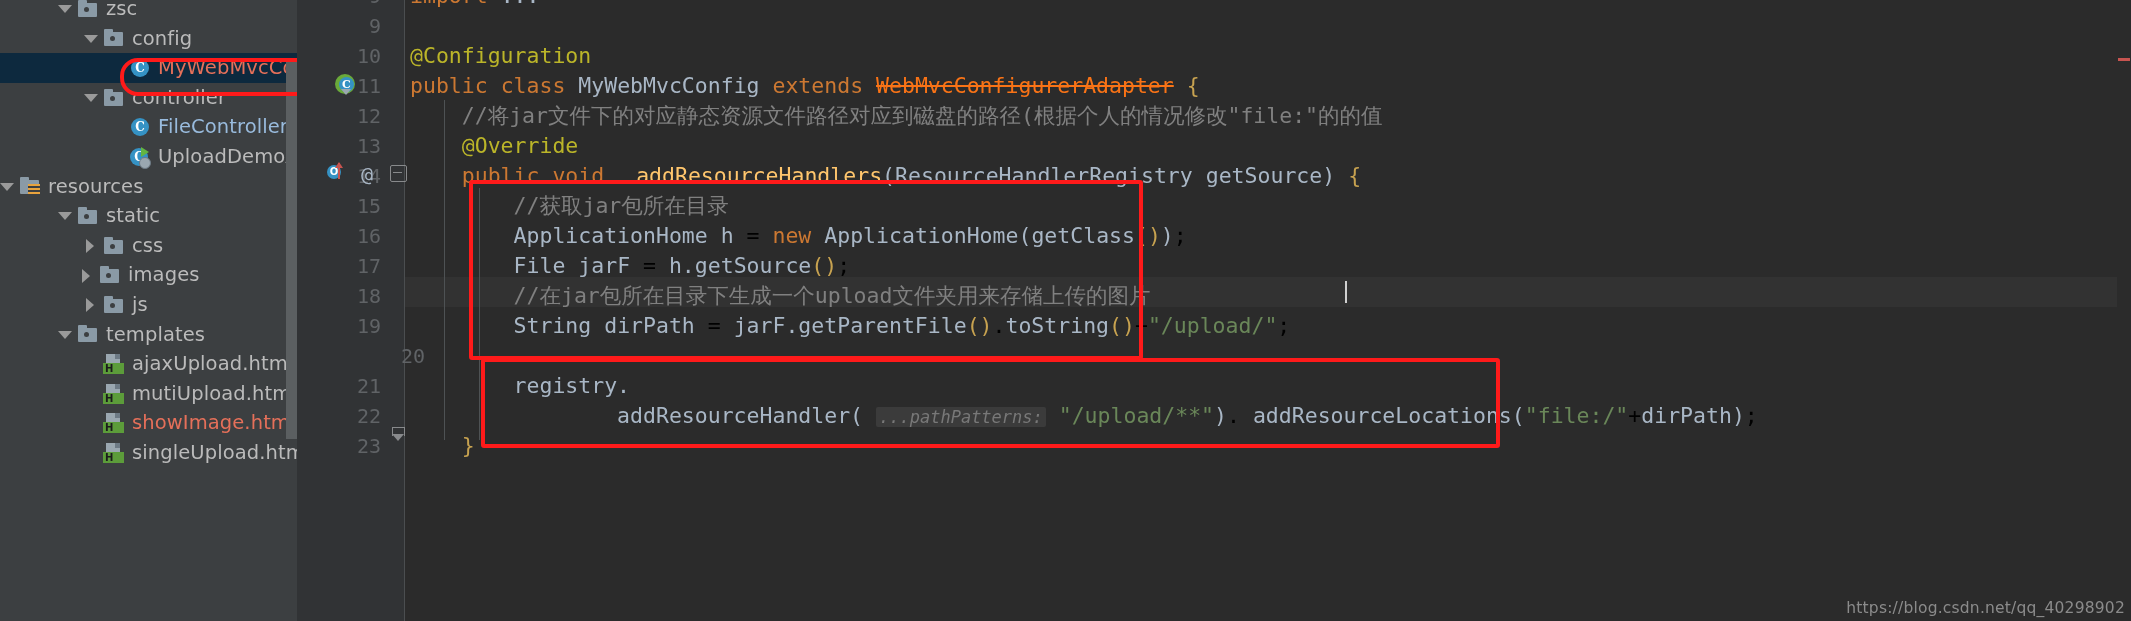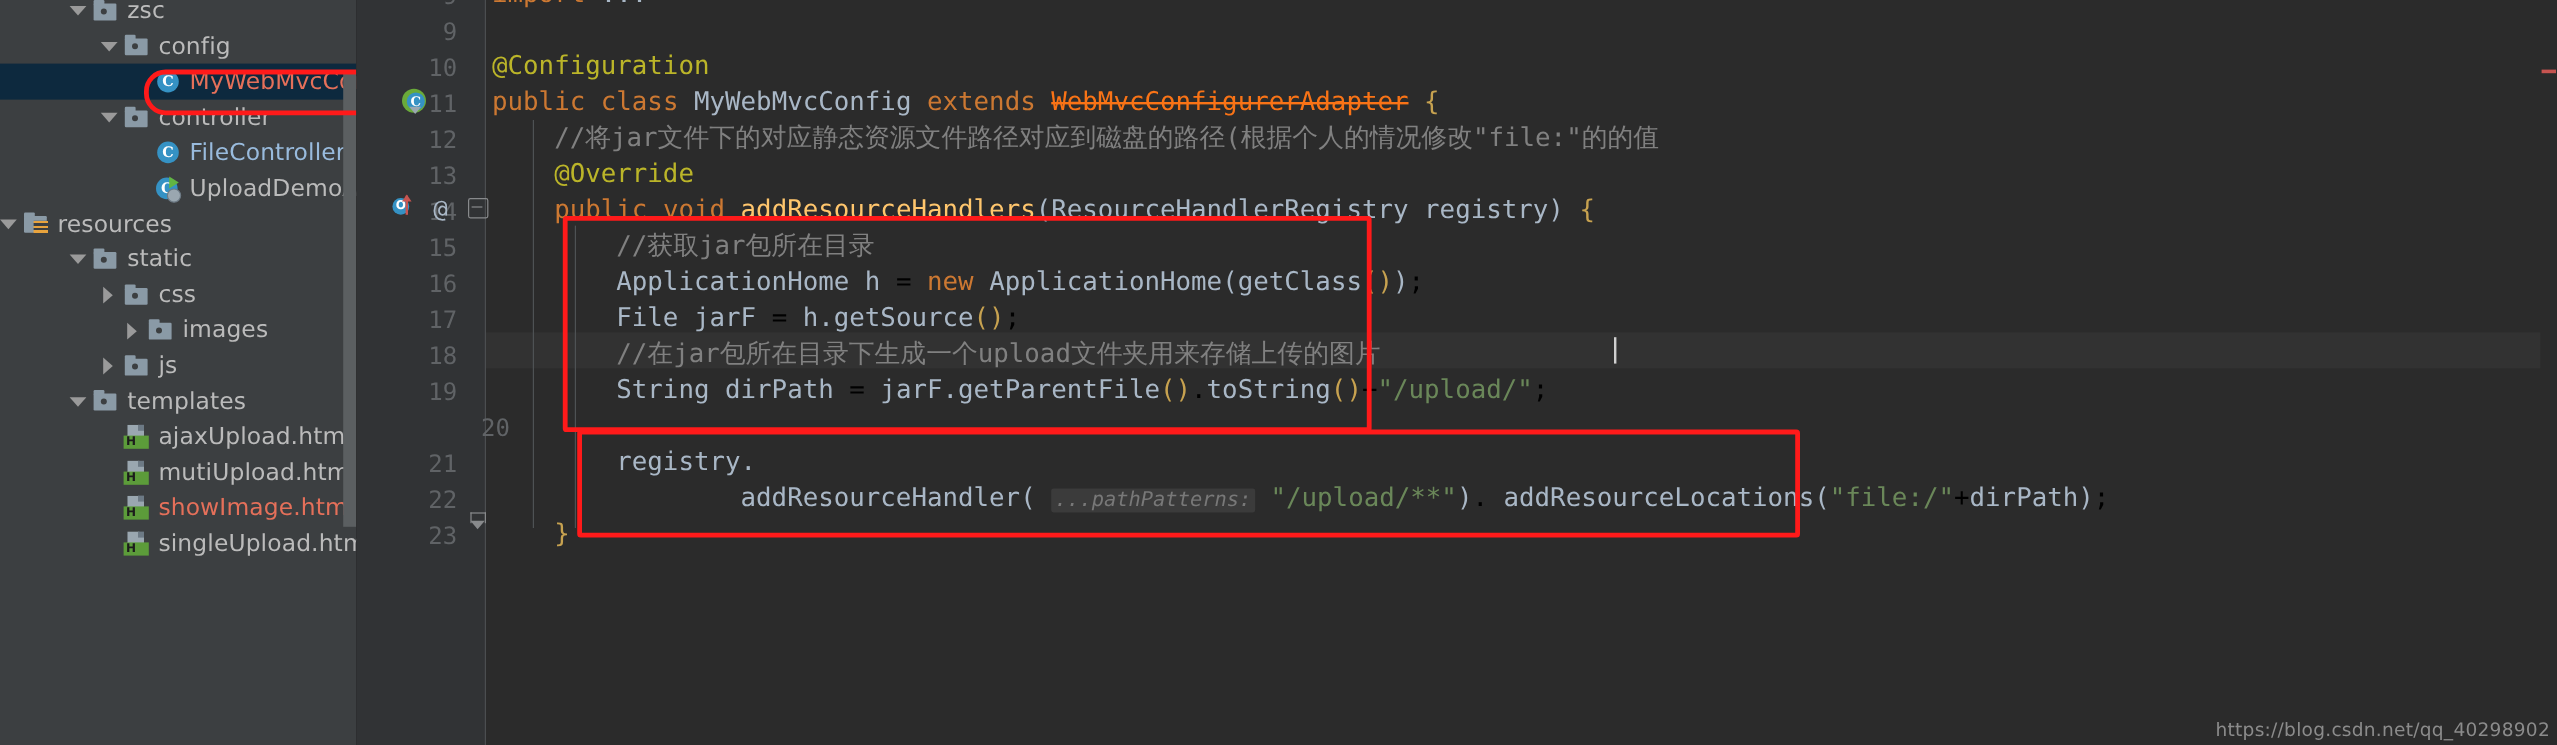--- a/index.html
+++ b/index.html
@@ -130,7 +130,7 @@
   .t-ident{color:#a9b7c6;}
   .t-str{color:#6a8759;}
   .t-cmt{color:#808080;}
-  .t-yellow{color:#ffc66d;}
+  .t-yellow{color:#ffc66d;margin-left:19px;}
   .t-hint{color:#787878;background:#3b3b3b;border-radius:2px;padding:0 3px;font-size:17px;font-style:italic;}
   .t-paren{color:#a9b7c6;}
   .t-paren-y{color:#c7a250;}

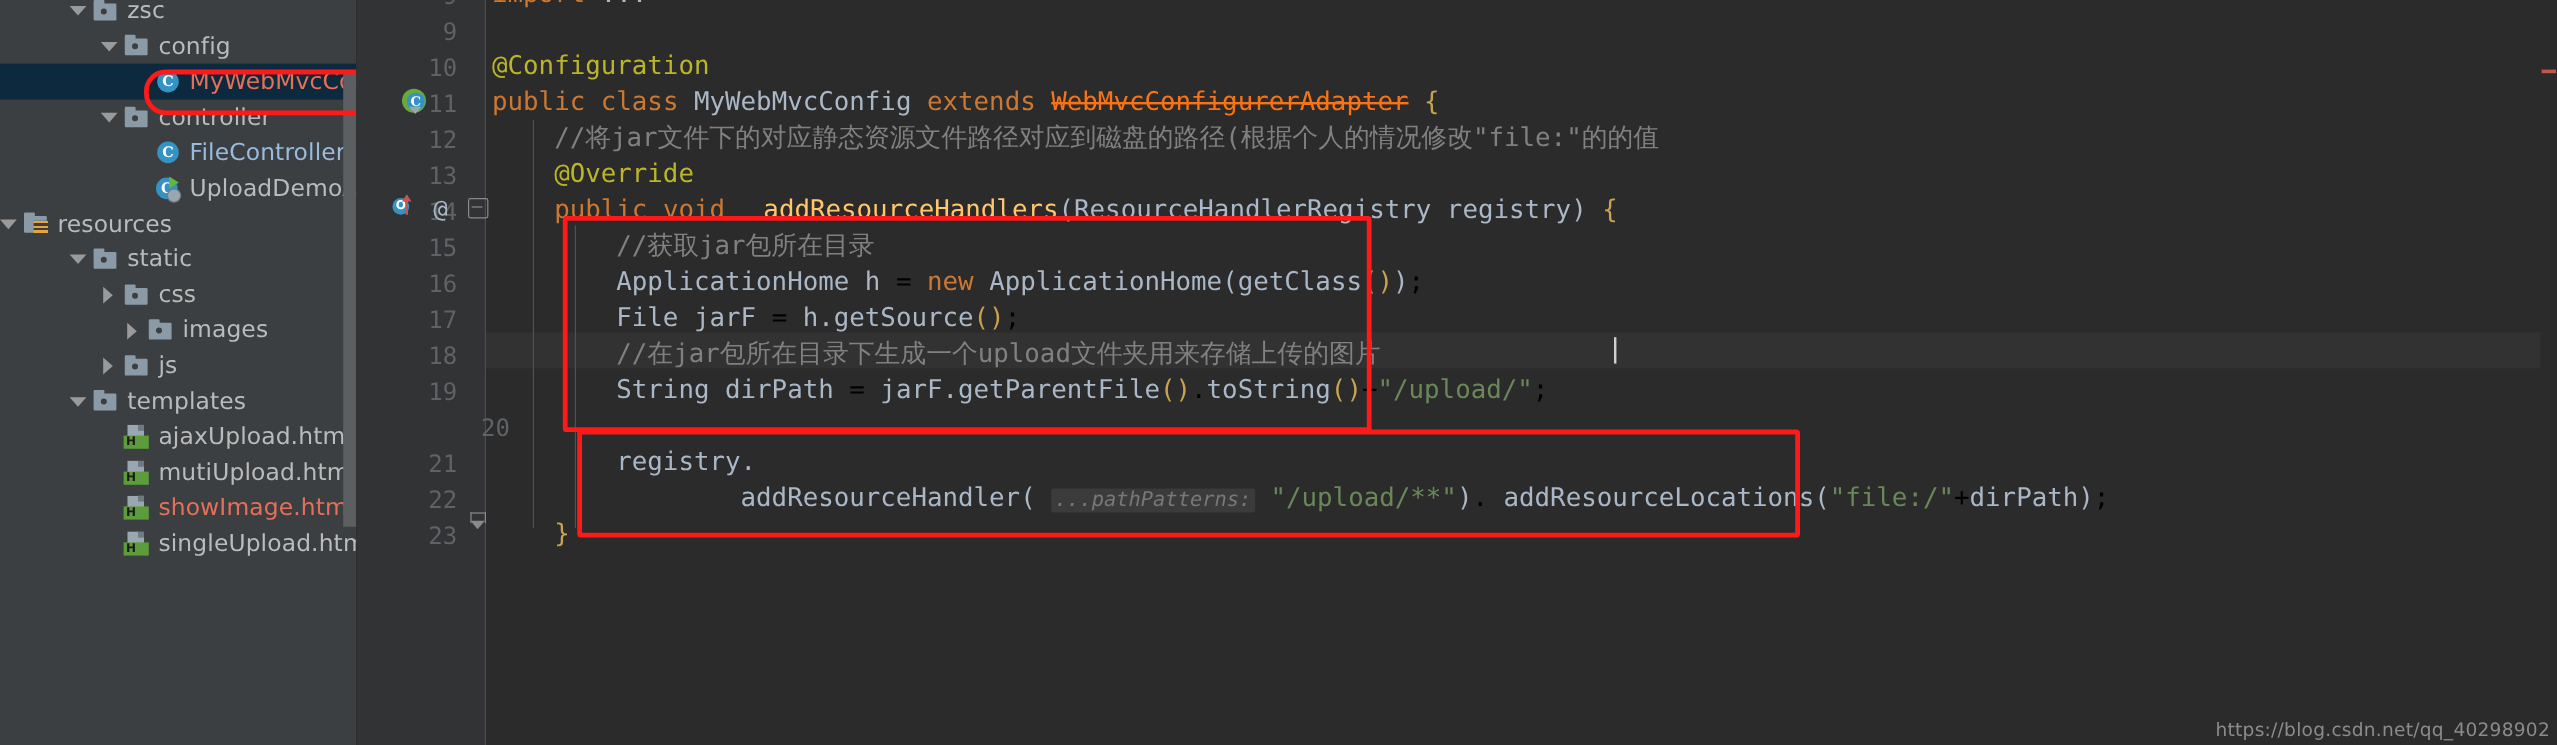--- a/index.html
+++ b/index.html
@@ -371,7 +371,7 @@
         <div class="ln" style="top: 71px;"><span class="num">11</span><span class="txt"><span class="t-kw">public</span> <span class="t-kw">class</span> <span class="t-cls">MyWebMvcConfig</span> <span class="t-kw">extends</span> <span class="strike">WebMvcConfigurerAdapter</span> <span class="t-paren-y">{</span></span></div>
         <div class="ln" style="top: 101px;"><span class="num">12</span><span class="txt">    <span class="t-cmt">//将jar文件下的对应静态资源文件路径对应到磁盘的路径(根据个人的情况修改"file:"的的值</span></span></div>
         <div class="ln" style="top: 131px;"><span class="num">13</span><span class="txt">    <span class="t-ann">@Override</span></span></div>
-        <div class="ln" style="top: 161px;"><span class="num">14</span><span class="txt">    <span class="t-kw">public</span> <span class="t-kw">void</span> <span class="t-yellow">addResourceHandlers</span><span class="t-paren">(</span><span class="t-cls">ResourceHandlerRegistry</span> <span class="t-ident">registry</span><span class="t-paren">)</span> <span class="t-paren-y">{</span></span></div>
+        <div class="ln" style="top: 161px;"><span class="num">14</span><span class="txt">    <span class="t-kw">public</span> <span class="t-kw">void</span> <span class="t-yellow">addResourceHandlers</span><span class="t-paren">(</span><span class="t-cls">ResourceHandlerRegistry</span> <span class="t-ident">getSource</span><span class="t-paren">)</span> <span class="t-paren-y">{</span></span></div>
         <div class="ln" style="top: 191px; padding-left: 41px;"><span class="num">15</span><span class="txt">        <span class="t-cmt">//获取jar包所在目录</span></span></div>
         <div class="ln" style="top: 221px;"><span class="num">16</span><span class="txt">        <span class="t-cls">ApplicationHome</span> <span class="t-ident">h</span> = <span class="t-kw">new</span> <span class="t-cls">ApplicationHome</span><span class="t-paren">(</span><span class="t-ident">getClass</span><span class="t-paren-y">()</span><span class="t-paren">)</span>;</span></div>
         <div class="ln" style="top: 251px;"><span class="num">17</span><span class="txt">        <span class="t-cls">File</span> <span class="t-ident">jarF</span> = <span class="t-ident">h.getSource</span><span class="t-paren-y">()</span>;</span></div>

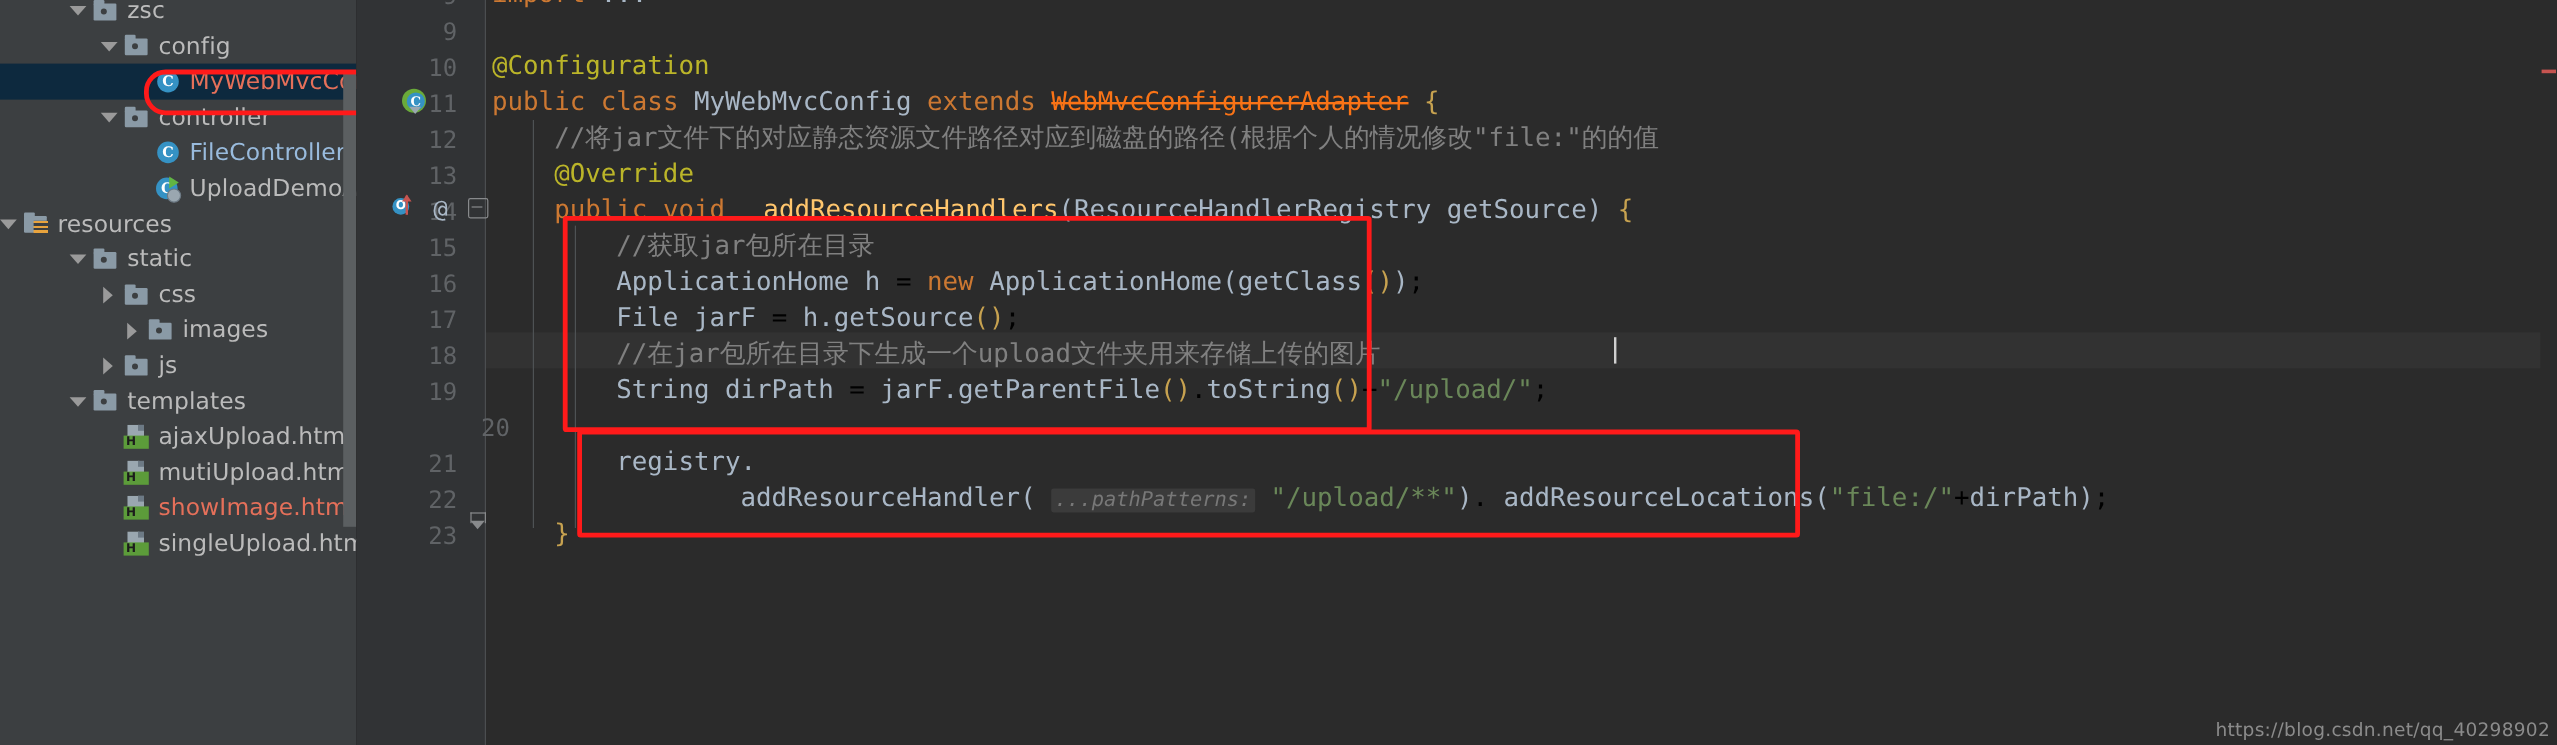--- a/index.html
+++ b/index.html
@@ -295,7 +295,7 @@
           </span>
           <span class="tlabel c-grey">css</span>
         </div>
-        <div class="trow" style="padding-left: 104px;">
+        <div class="trow" style="padding-left: 80px;">
           <span class="arrow right"></span>
           <span class="ico folder folderdot">
             <span class="dot"></span>

